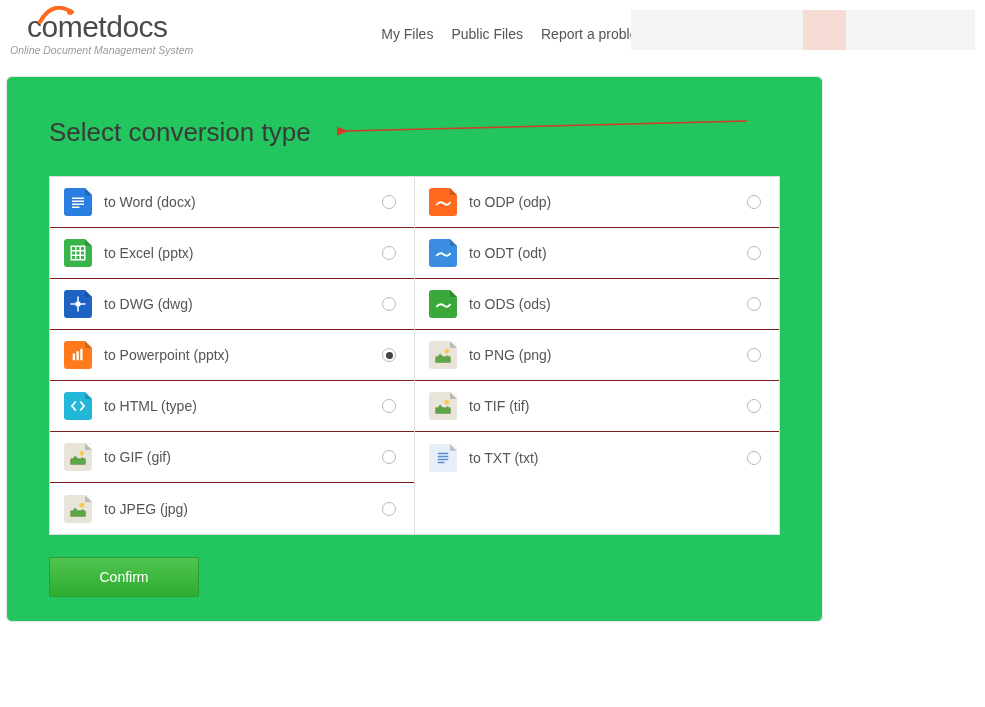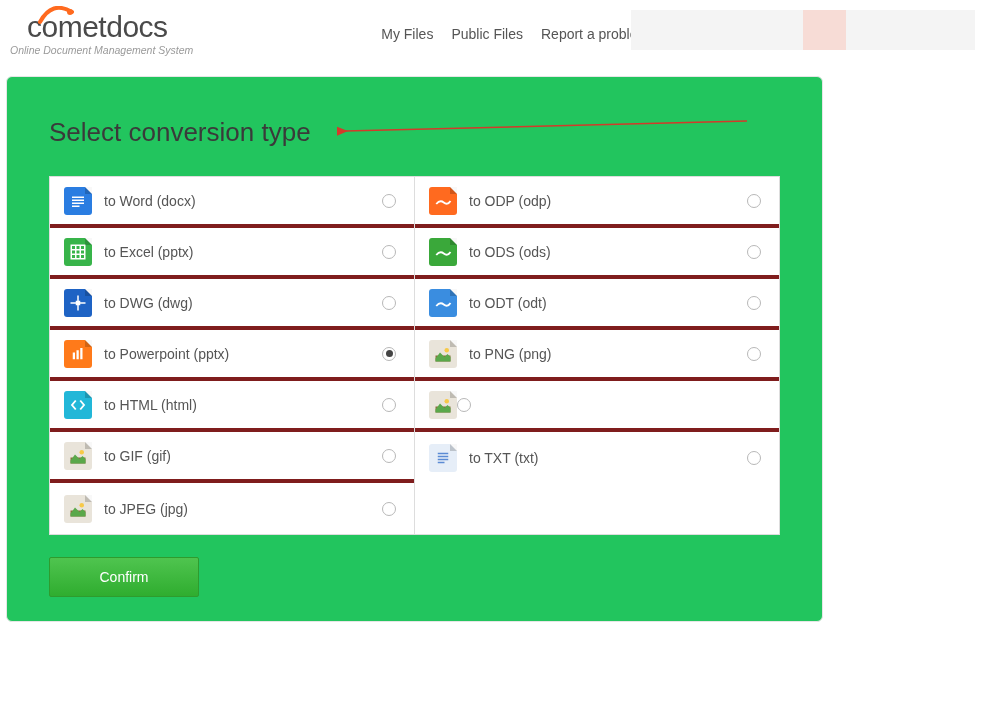--- a/index.html
+++ b/index.html
@@ -105,7 +105,7 @@
     align-items: center;
     height: 51px;
     padding: 0 18px 0 14px;
-    border-bottom: 4px solid #7f1d1d;
+    border-bottom: 1px solid #7f1d1d;
     cursor: pointer;
   }
   .row:last-child { border-bottom: none; }

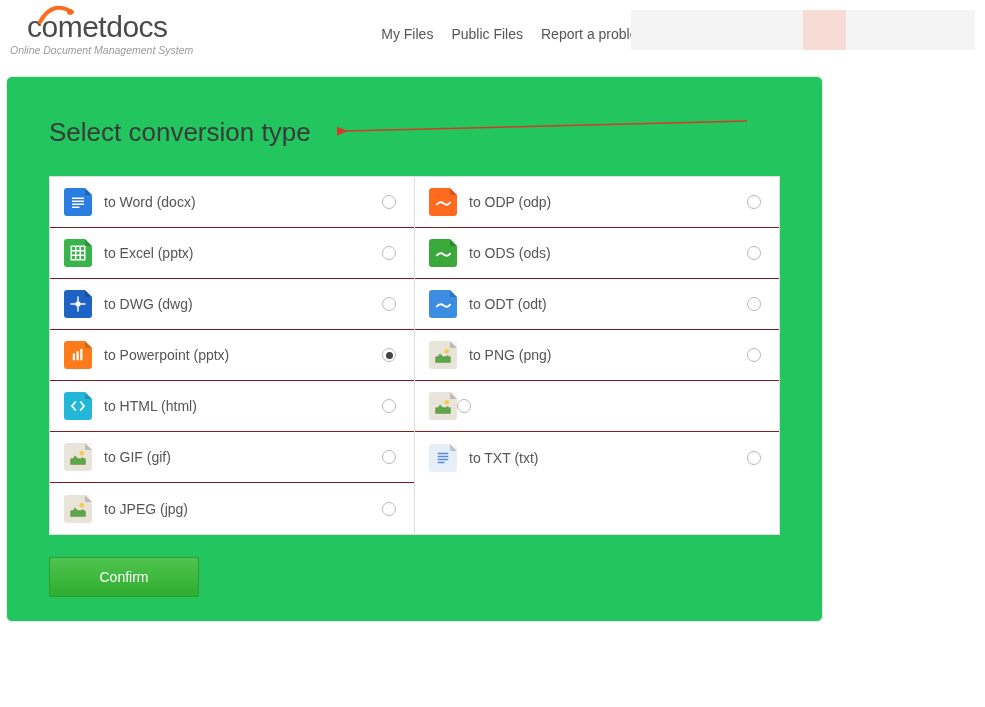--- a/index.html
+++ b/index.html
@@ -306,6 +306,16 @@
           <span class="radio"></span>
         </div>
         <div class="row">
+          <div class="ico" style="background: rgb(58, 141, 224);">
+            <svg viewBox="0 0 24 24">
+              <path d="M3 16 Q 8 10 13 14 Q 18 18 22 12" fill="none" stroke="#fff" stroke-width="2.5"></path>
+            </svg>
+            <span class="fold"></span>
+          </div>
+          <span class="lbl">to ODT (odt)</span>
+          <span class="radio"></span>
+        </div>
+        <div class="row">
           <div class="ico" style="background: rgb(58, 168, 58);">
             <svg viewBox="0 0 24 24">
               <path d="M3 16 Q 8 10 13 14 Q 18 18 22 12" fill="none" stroke="#fff" stroke-width="2.5"></path>
@@ -313,16 +323,6 @@
             <span class="fold"></span>
           </div>
           <span class="lbl">to ODS (ods)</span>
-          <span class="radio"></span>
-        </div>
-        <div class="row">
-          <div class="ico" style="background: rgb(58, 141, 224);">
-            <svg viewBox="0 0 24 24">
-              <path d="M3 16 Q 8 10 13 14 Q 18 18 22 12" fill="none" stroke="#fff" stroke-width="2.5"></path>
-            </svg>
-            <span class="fold"></span>
-          </div>
-          <span class="lbl">to ODT (odt)</span>
           <span class="radio"></span>
         </div>
         <div class="row">

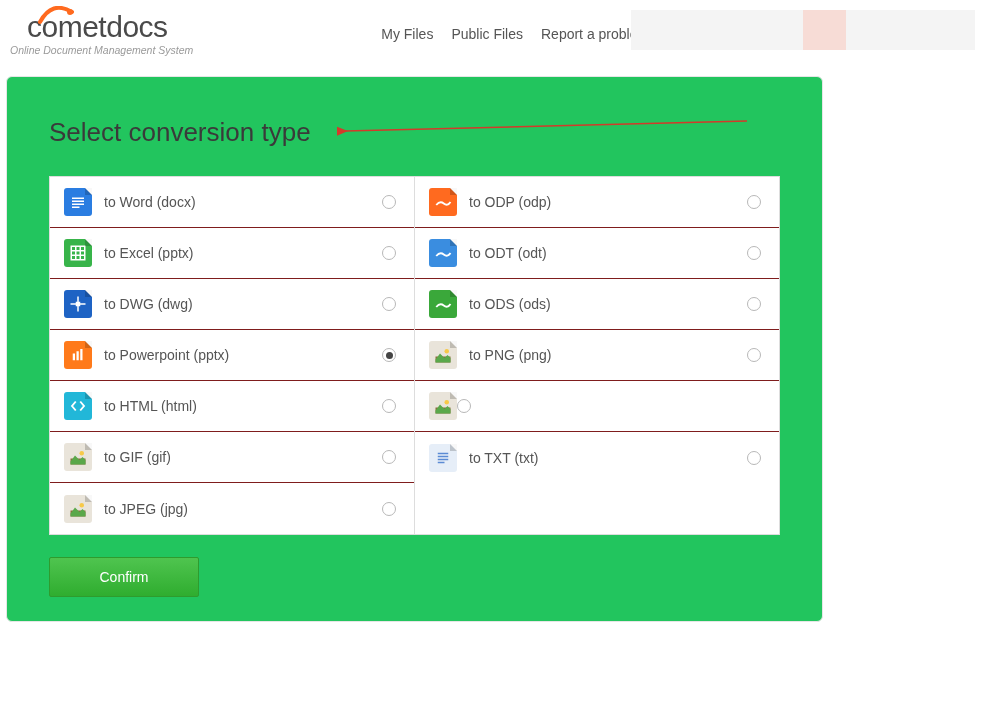--- a/index.html
+++ b/index.html
@@ -266,7 +266,7 @@
             </svg>
             <span class="fold"></span>
           </div>
-          <span class="lbl">to HTML (html)</span>
+          <span class="lbl">to HTML (type)</span>
           <span class="radio"></span>
         </div>
         <div class="row">

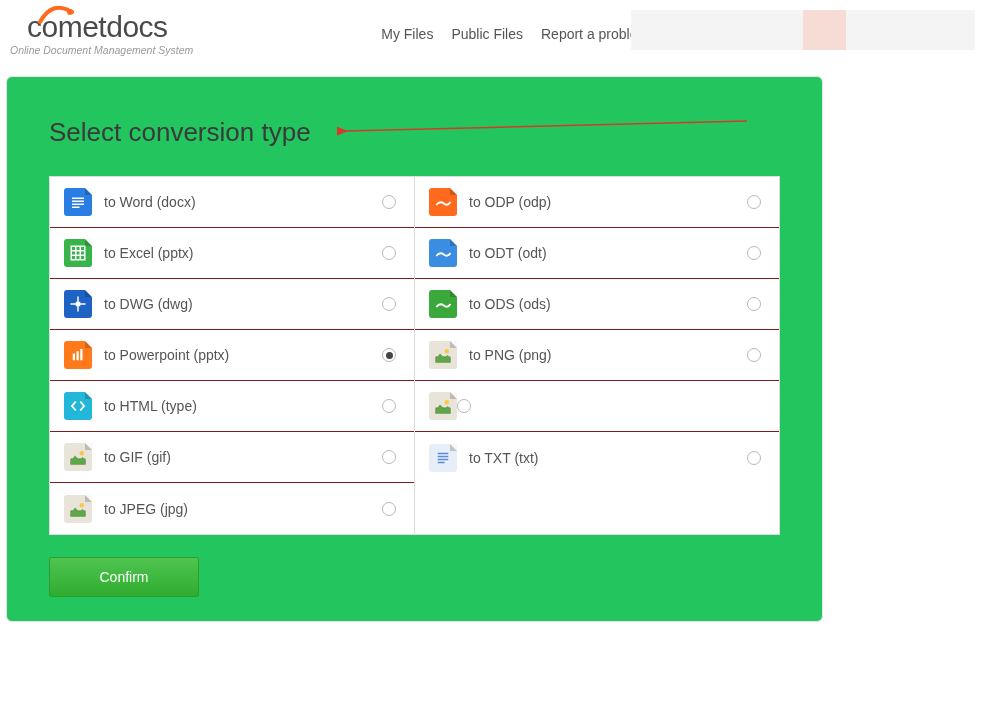--- a/index.html
+++ b/index.html
@@ -346,6 +346,7 @@
             </svg>
             <span class="fold"></span>
           </div>
+          <span class="lbl">to TIF (tif)</span>
           <span class="radio"></span>
         </div>
         <div class="row">

